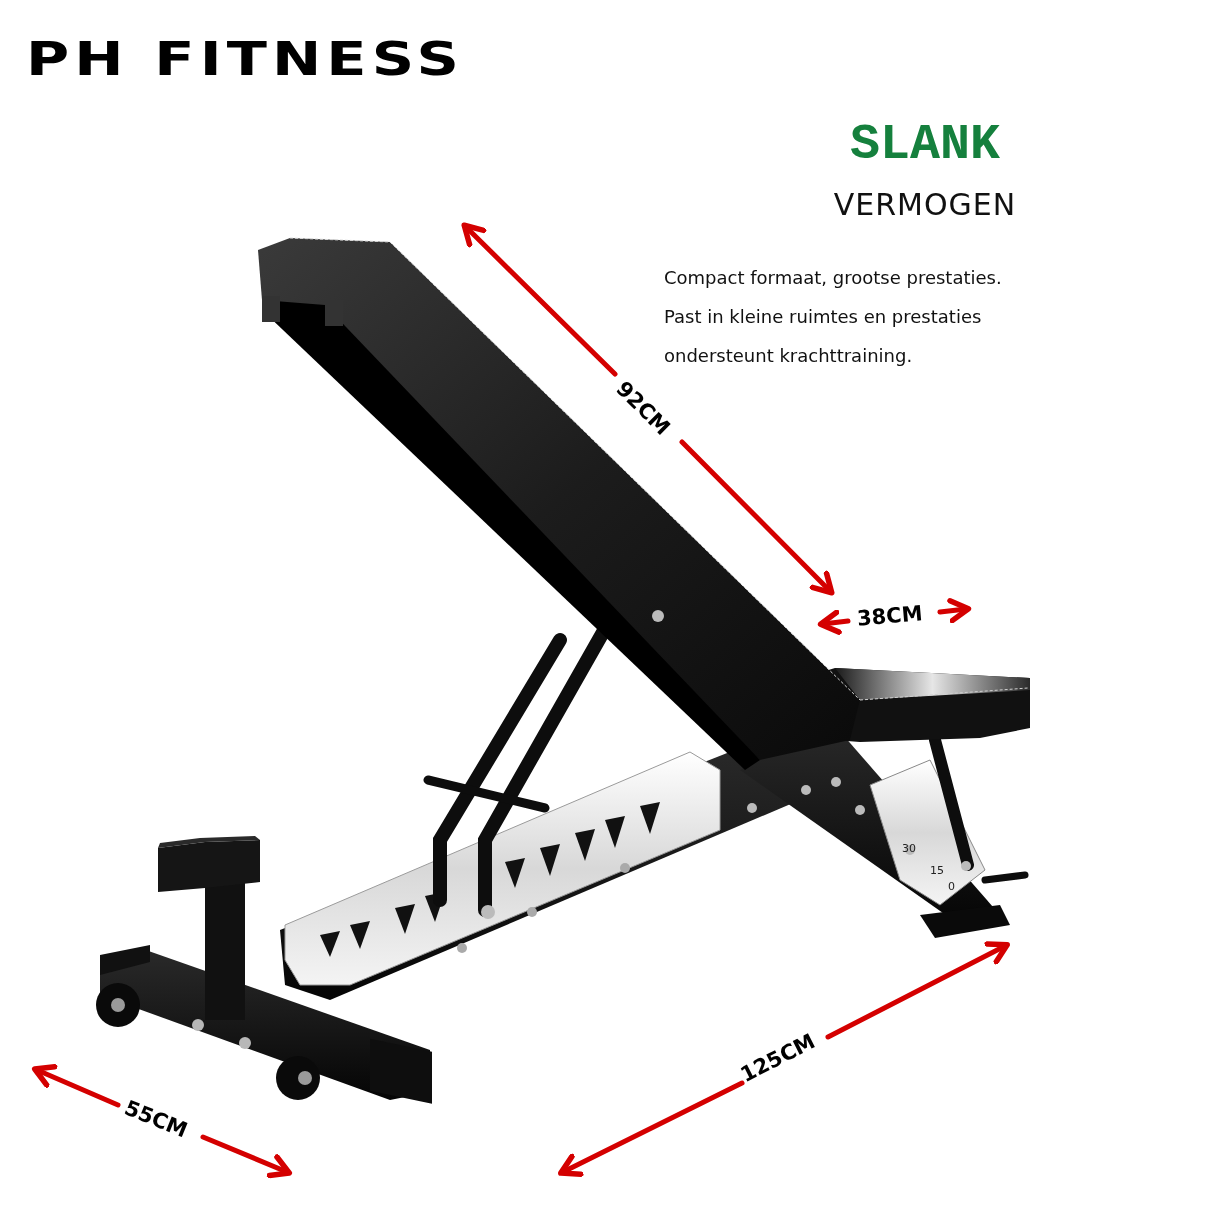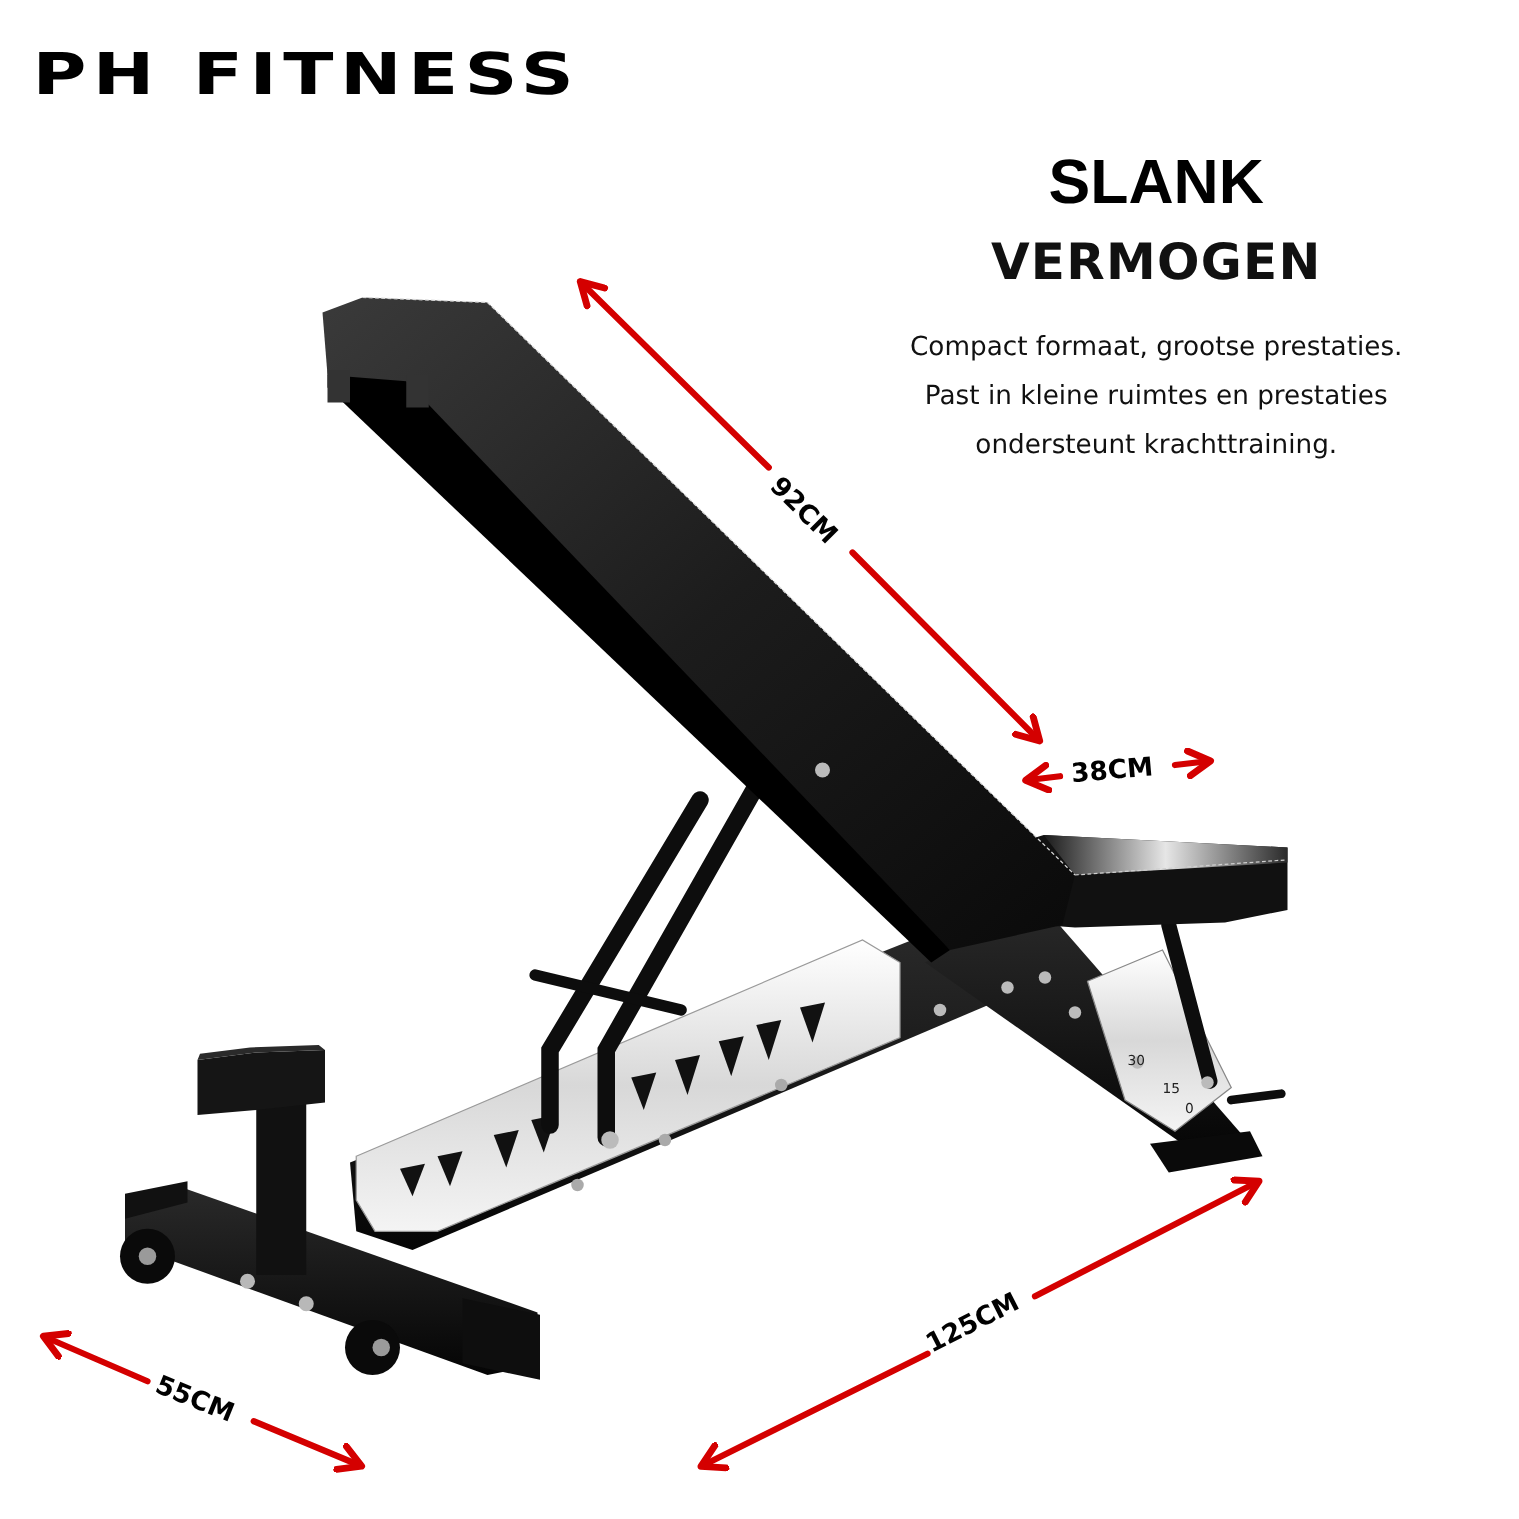--- a/index.html
+++ b/index.html
@@ -13,8 +13,8 @@
     }
     .headline {
       position: absolute; left: 660px; top: 120px; width: 530px; text-align: center;
-      font-family: Liberation Sans, sans-serif; font-weight: 900; font-size: 50px;
-      color: #000000; letter-spacing: 0px; line-height: 1;
+      font-family: Liberation Mono, monospace; font-weight: 900; font-size: 50px;
+      color: #15803d; letter-spacing: 0px; line-height: 1;
     }
     .subheadline {
       position: absolute; left: 660px; top: 190px; width: 530px; text-align: center;

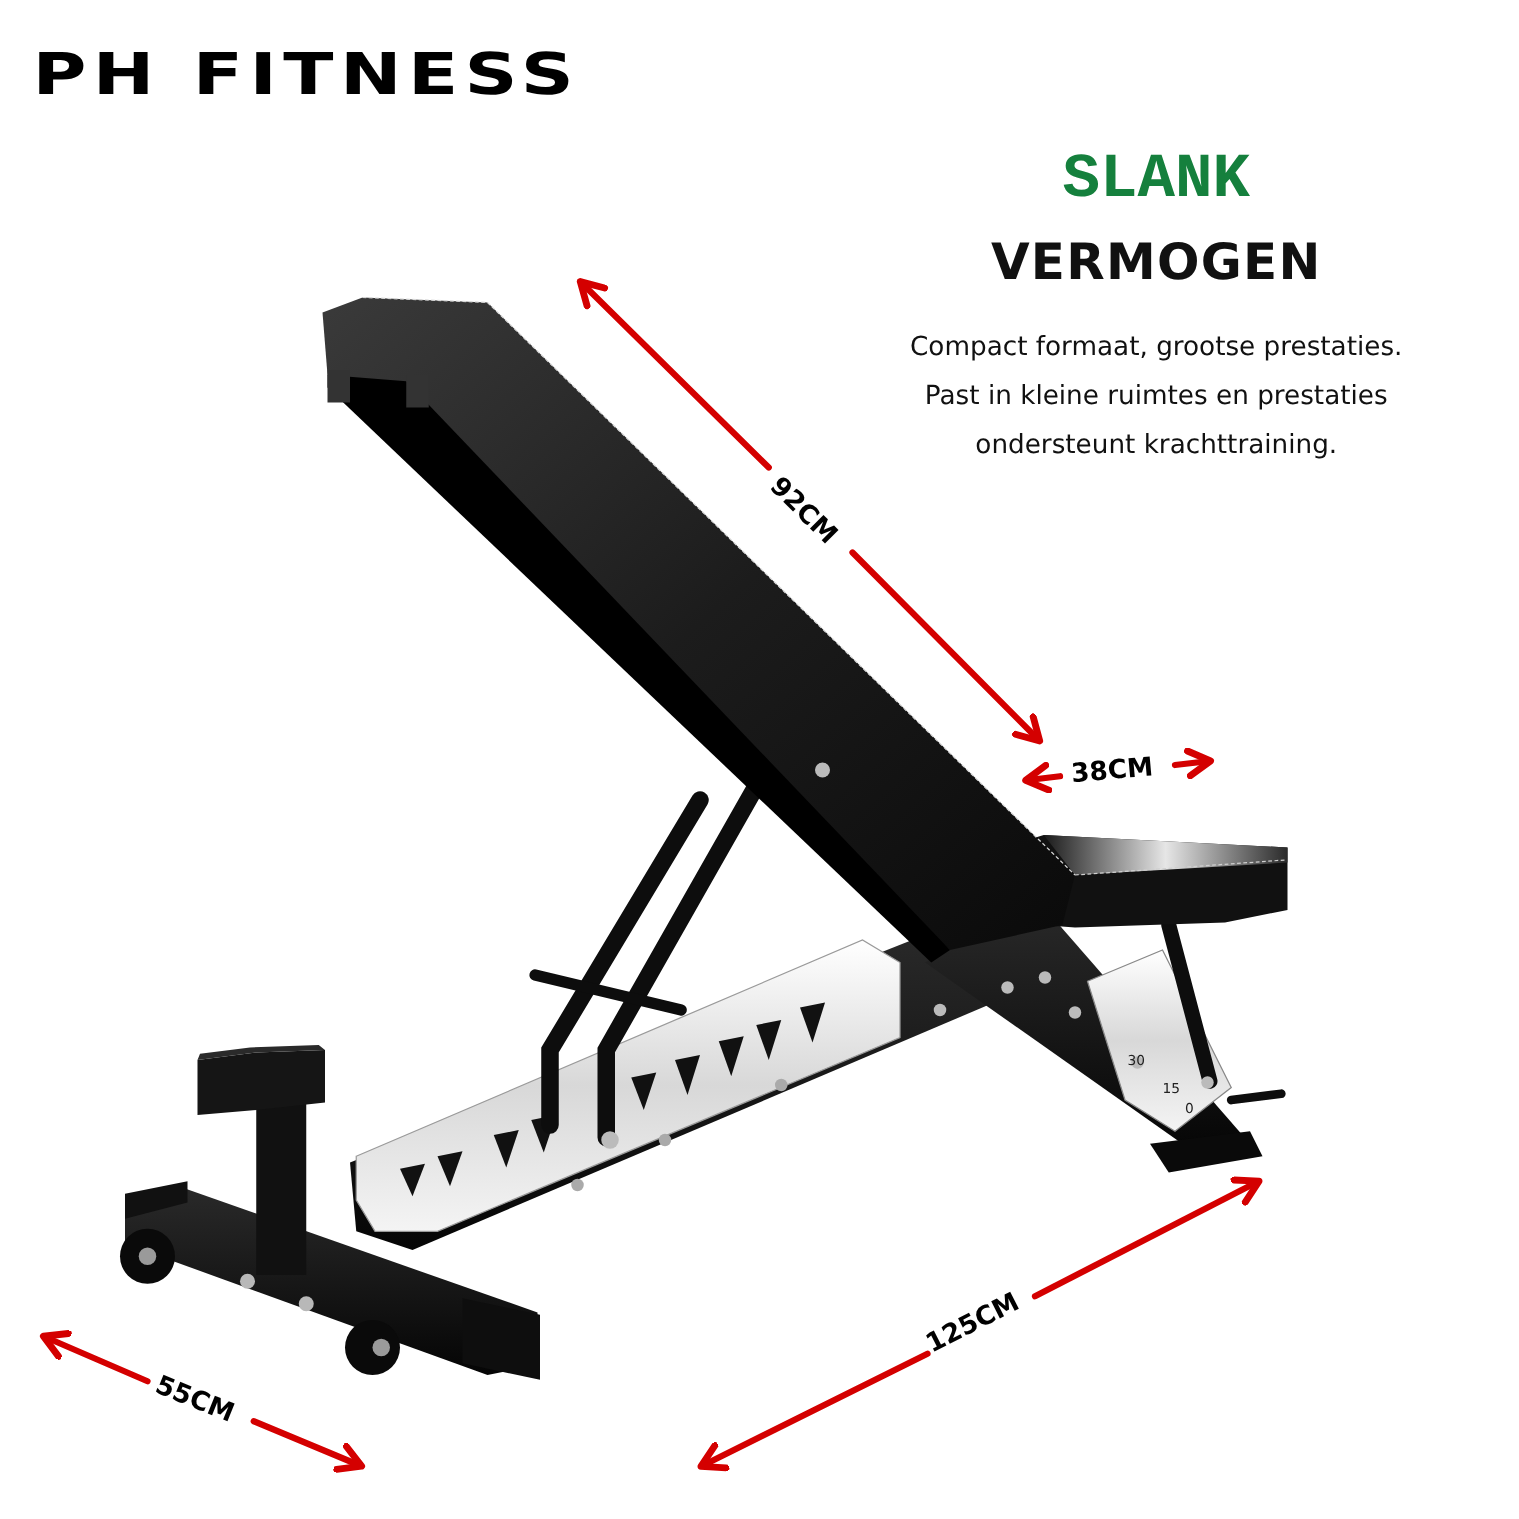--- a/index.html
+++ b/index.html
@@ -18,7 +18,7 @@
     }
     .subheadline {
       position: absolute; left: 660px; top: 190px; width: 530px; text-align: center;
-      font-family: "DejaVu Sans", sans-serif; font-weight: 700; font-size: 40px;
+      font-family: "DejaVu Sans", sans-serif; font-weight: 400; font-size: 30px;
       color: #111; letter-spacing: 1px; line-height: 1;
     }
     .description {

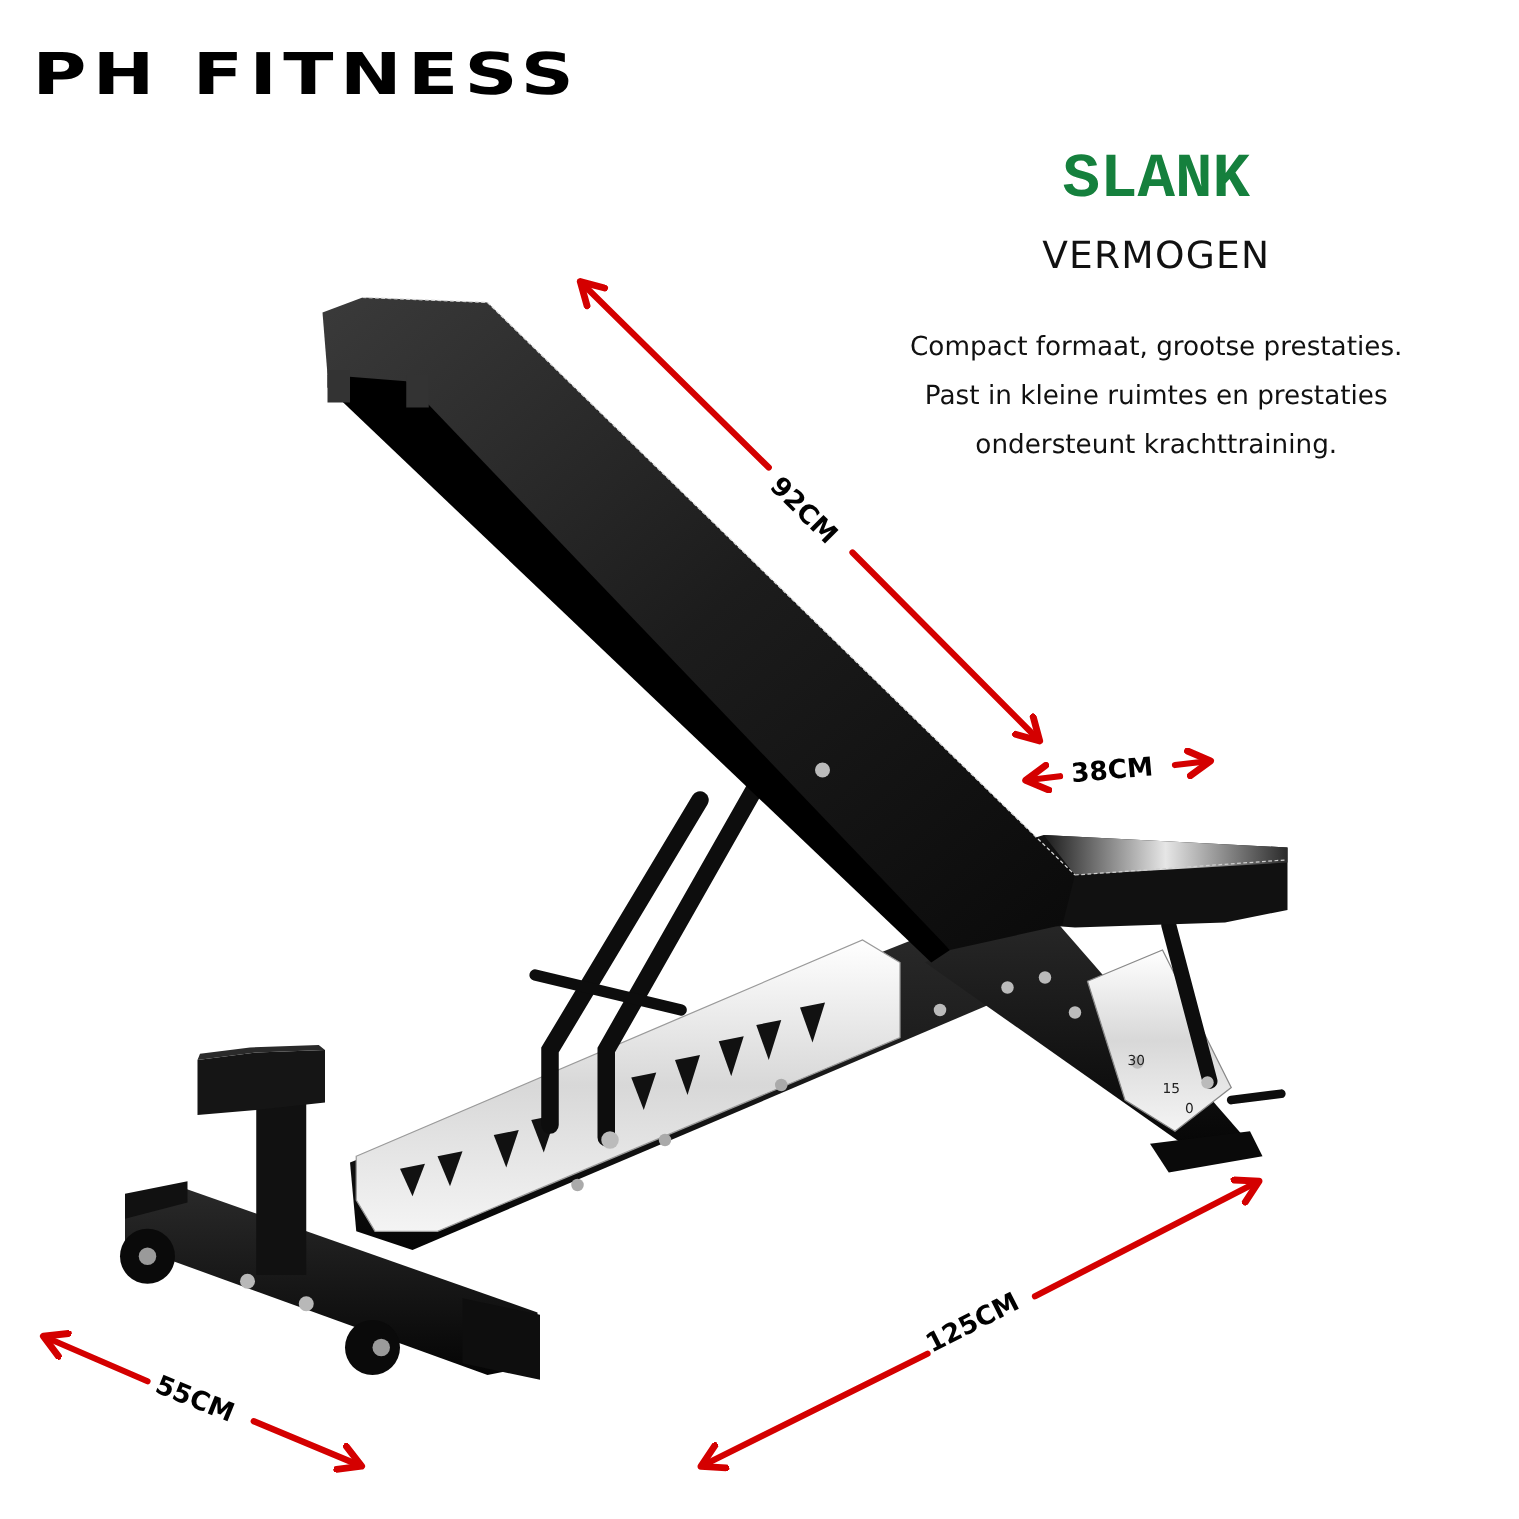--- a/index.html
+++ b/index.html
@@ -22,8 +22,8 @@
       color: #111; letter-spacing: 1px; line-height: 1;
     }
     .description {
-      position: absolute; left: 650px; top: 258px; width: 550px; text-align: center;
-      font-family: "DejaVu Sans", sans-serif; font-size: 21px; line-height: 39px; color: #111;
+      position: absolute; left: 664px; top: 258px; width: 550px; 
+      font-family: "DejaVu Sans", sans-serif; font-size: 18px; line-height: 39px; color: #111;
     }
     .description span { display: block; }
     svg.scene { position: absolute; left: 0; top: 0; }

